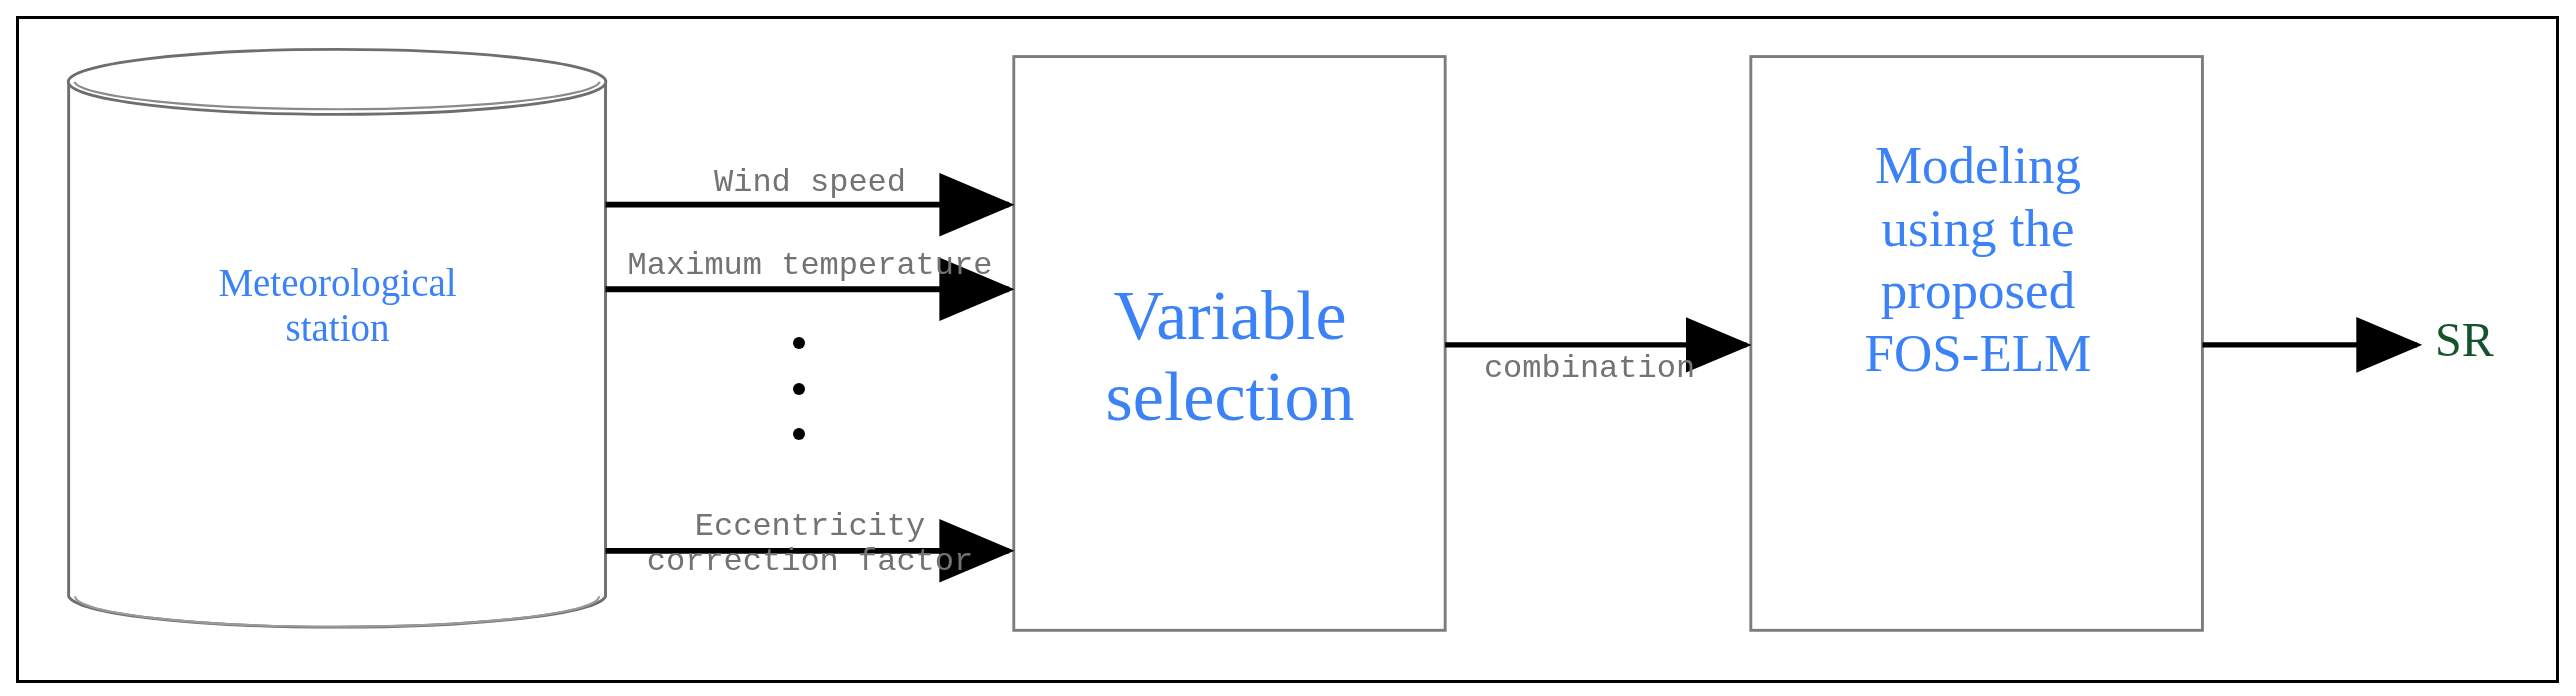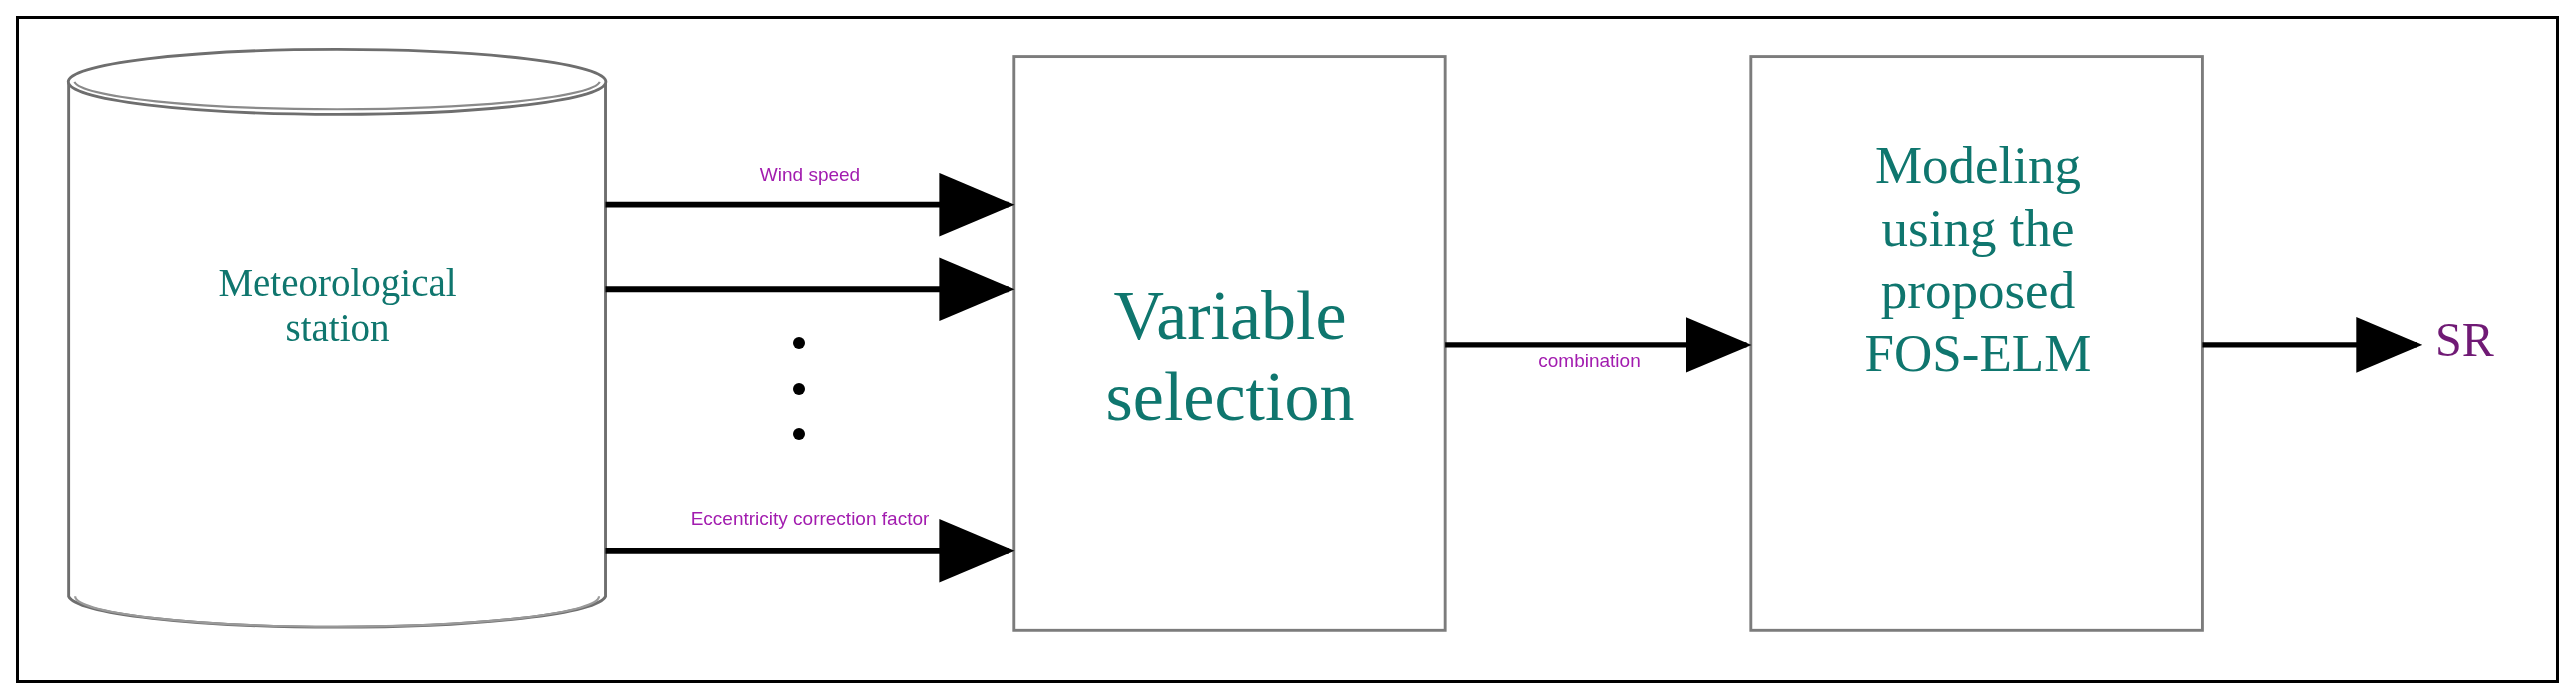--- a/index.html
+++ b/index.html
@@ -62,11 +62,11 @@
   .edge-label {
     position: absolute;
     text-align: center;
-    color: #a21caf;
-    font-size: 19px;
+    color: #737373;
+    font-size: 32px;
     line-height: 1.1;
     white-space: pre-line;
-    font-family: Liberation Sans, sans-serif;
+    font-family: Liberation Mono, monospace;
   }
   #label-wind-speed {
     left: 606px;

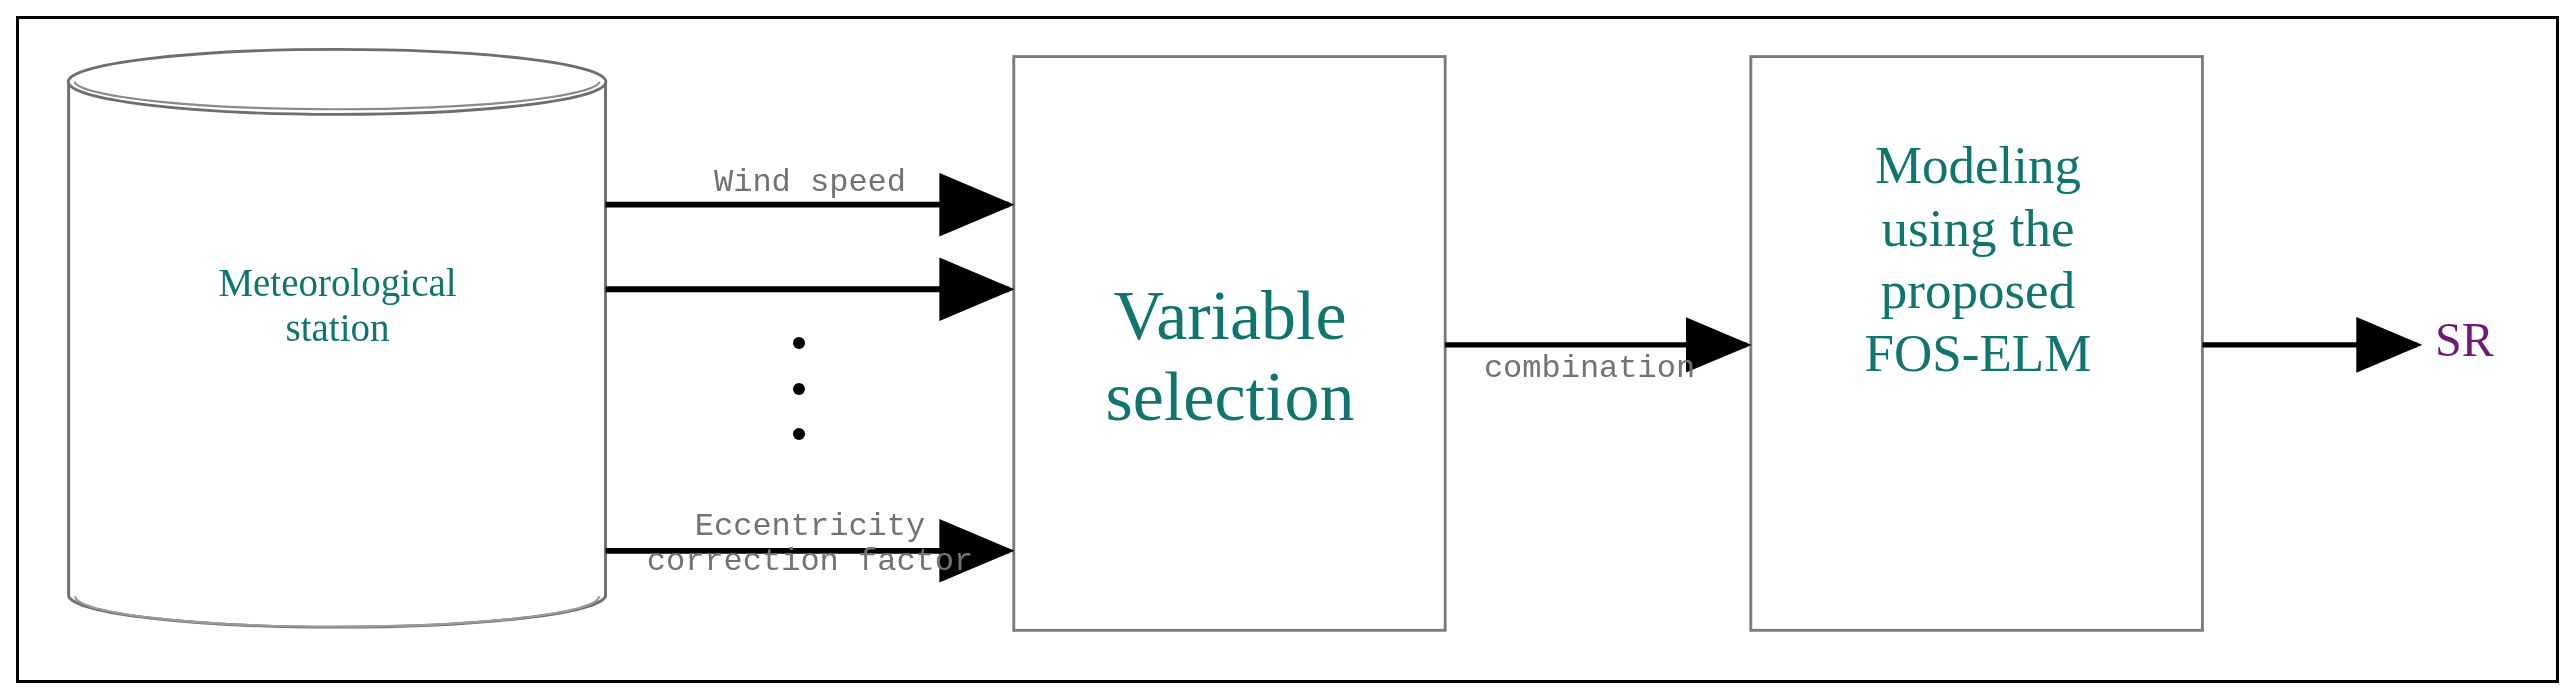--- a/index.html
+++ b/index.html
@@ -35,7 +35,7 @@
   .node-label {
     position: absolute;
     text-align: center;
-    color: #0f766e;
+    color: #3b82f6;
     line-height: 1.16;
     white-space: pre-line;
     font-family: "Liberation Serif", "DejaVu Serif", serif;

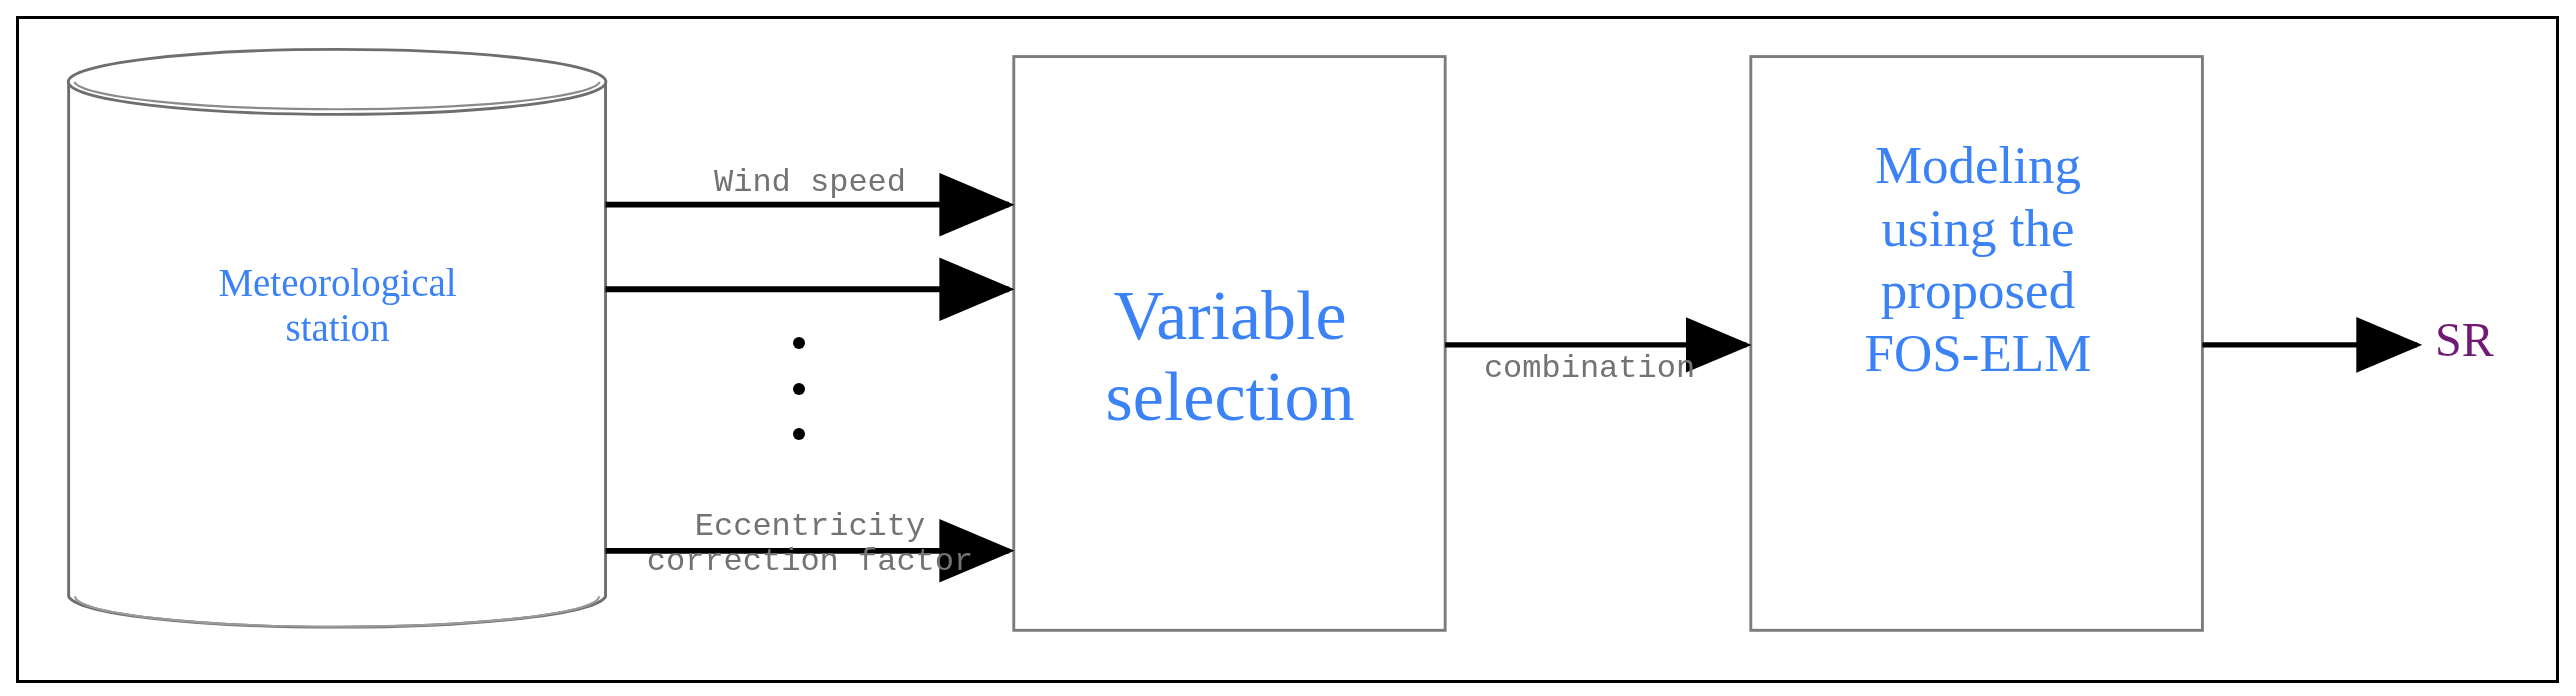--- a/index.html
+++ b/index.html
@@ -159,6 +159,7 @@
 
   <div class="edge-label" id="label-wind-speed">Wind speed</div>
 
+  <div class="edge-label" id="label-max-temp">Maximum temperature</div>
 
   <div class="edge-label" id="label-eccentricity">Eccentricity correction factor</div>
 

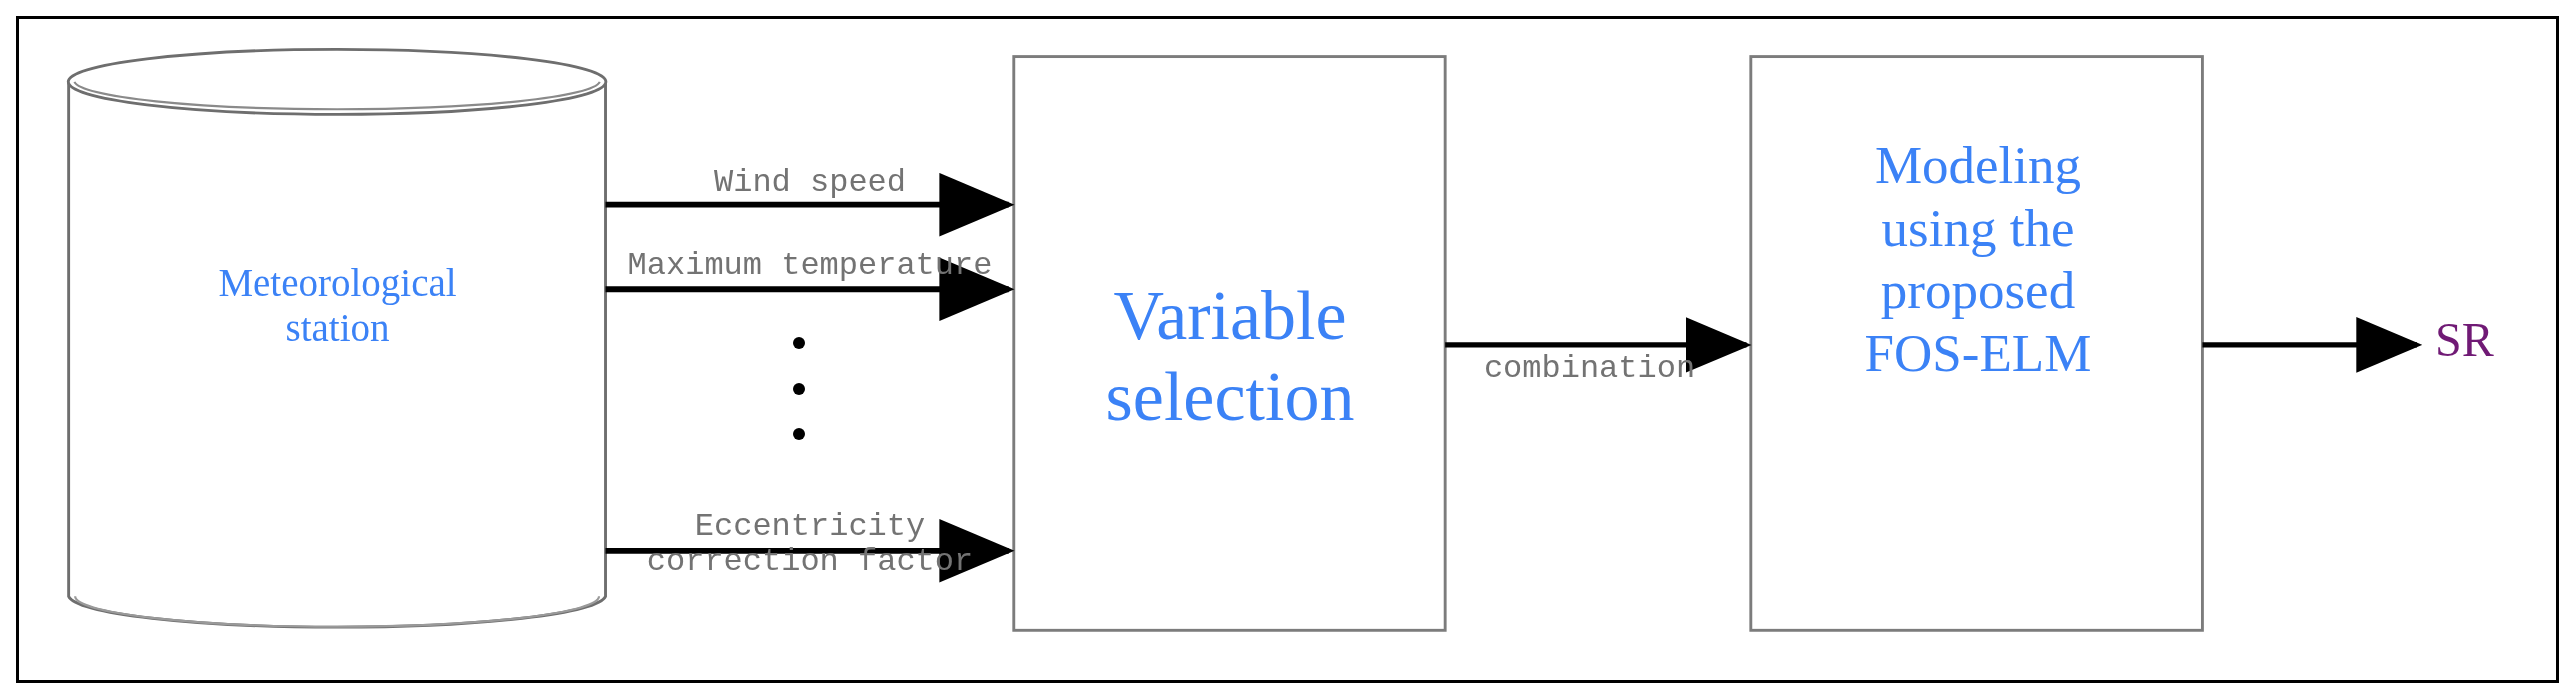--- a/index.html
+++ b/index.html
@@ -99,7 +99,7 @@
     left: 2435px;
     top: 312px;
     font-size: 48px;
-    color: #701a75;
+    color: #14532d;
     font-family: "Liberation Serif", "DejaVu Serif", serif;
   }
   .dot {

